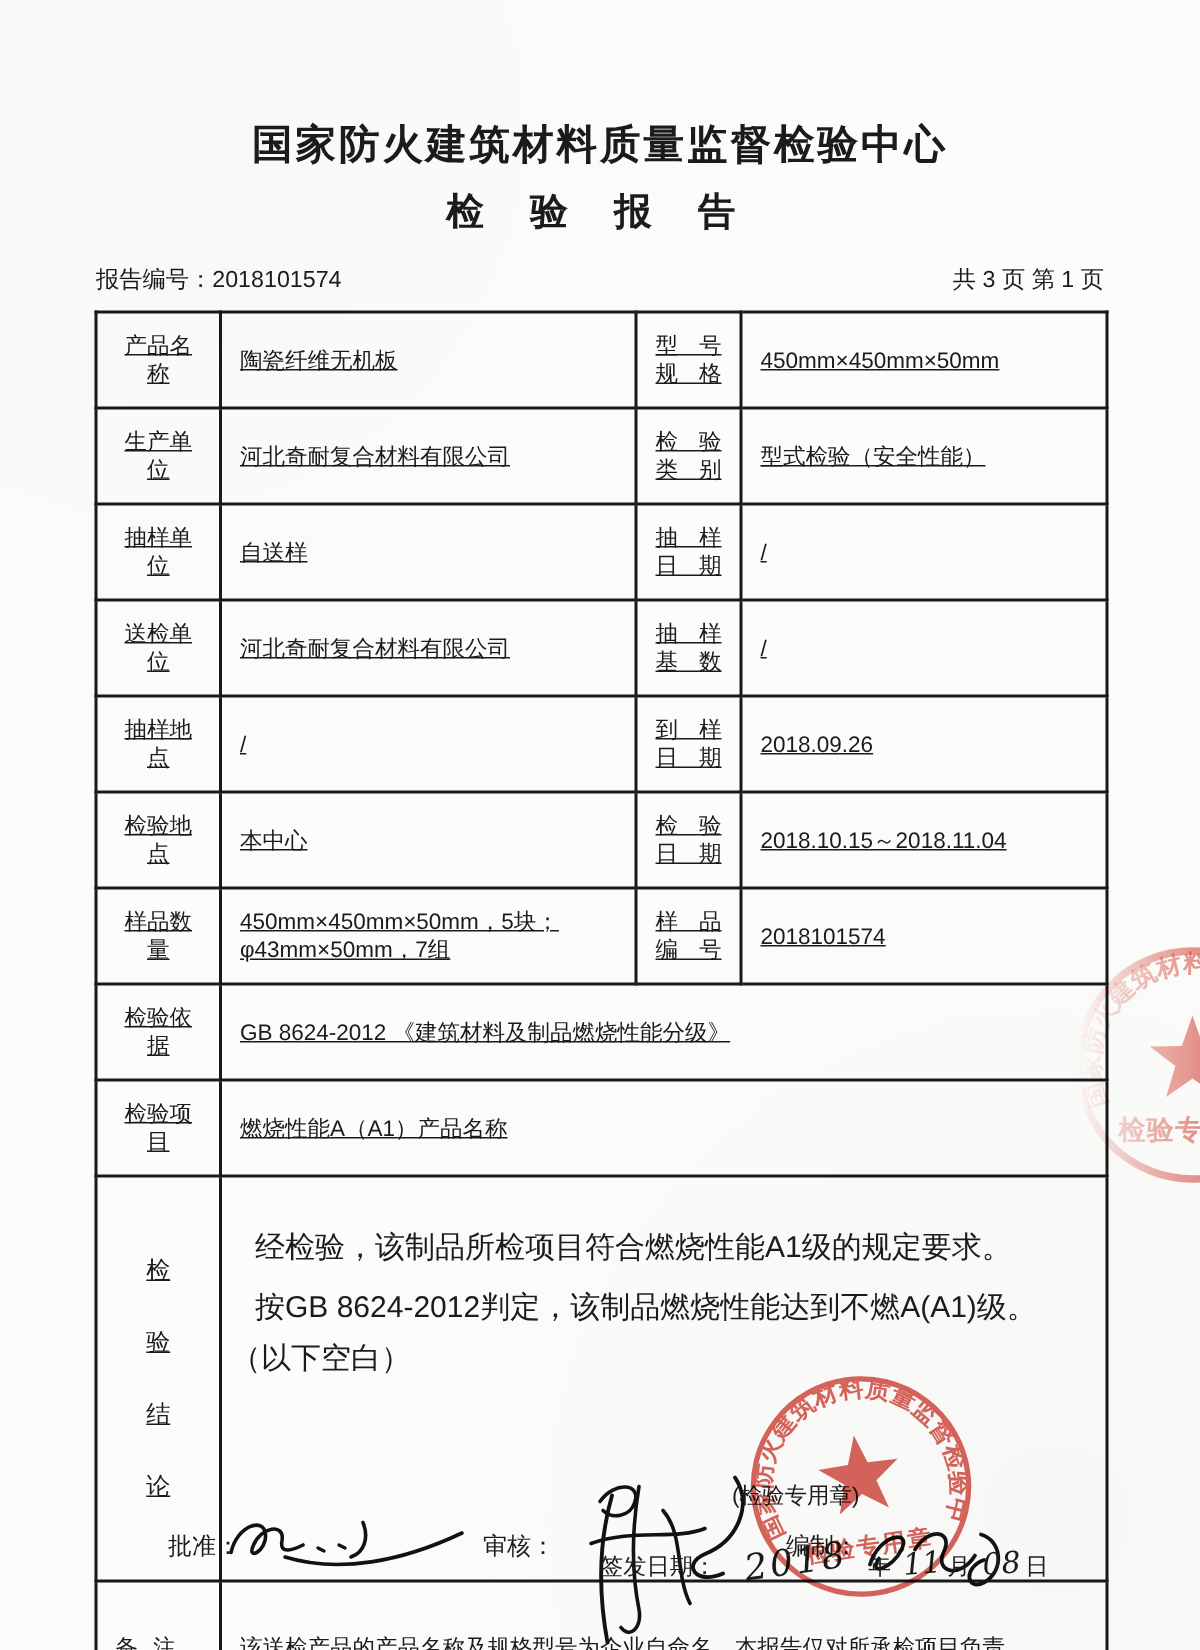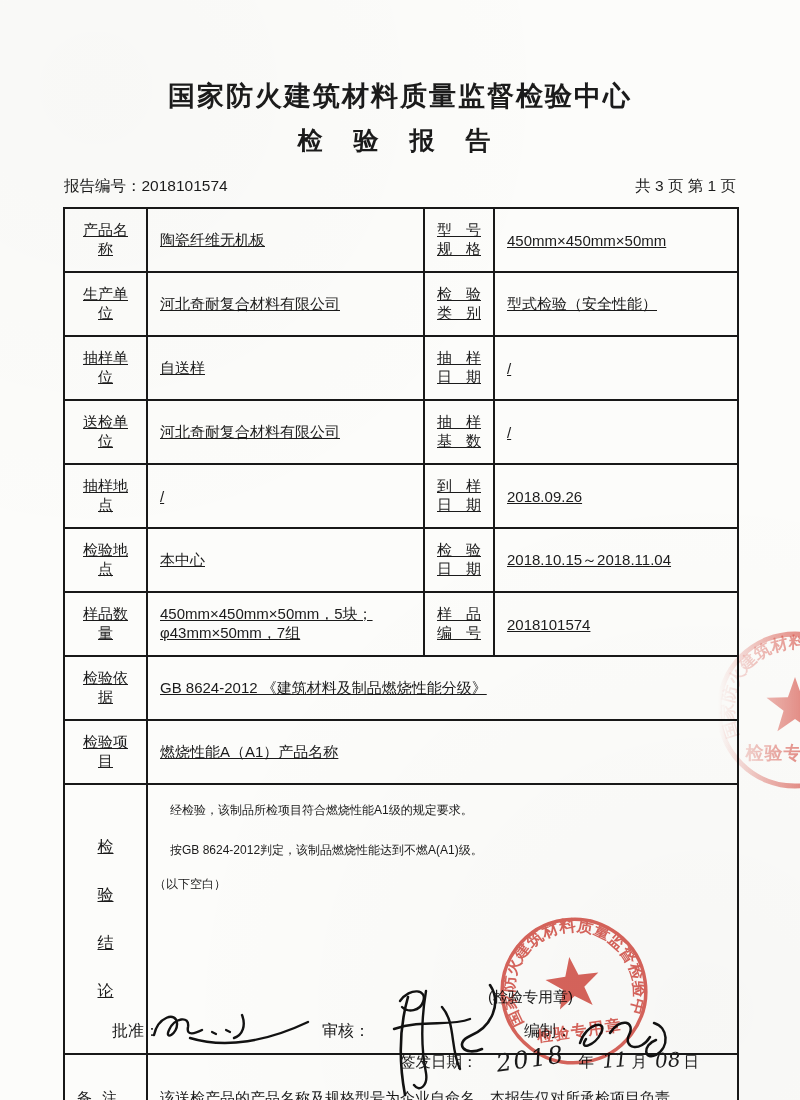--- a/index.html
+++ b/index.html
@@ -42,7 +42,7 @@
   td.val2{ padding-left:5px; }
   td.gap2{ letter-spacing:10px; padding-left:10px; font-weight:500;}
   .conc-cell{ position:relative; }
-  .conc-line{ position:absolute; font-size:12px; white-space:nowrap; }
+  .conc-line{ position:absolute; font-size:20px; white-space:nowrap;margin-top:16px; }
   .vlabel-wrap{
     height:100%; display:flex; flex-direction:column; align-items:center;
     justify-content:center; gap:27px; font-size:16px; font-weight:500;

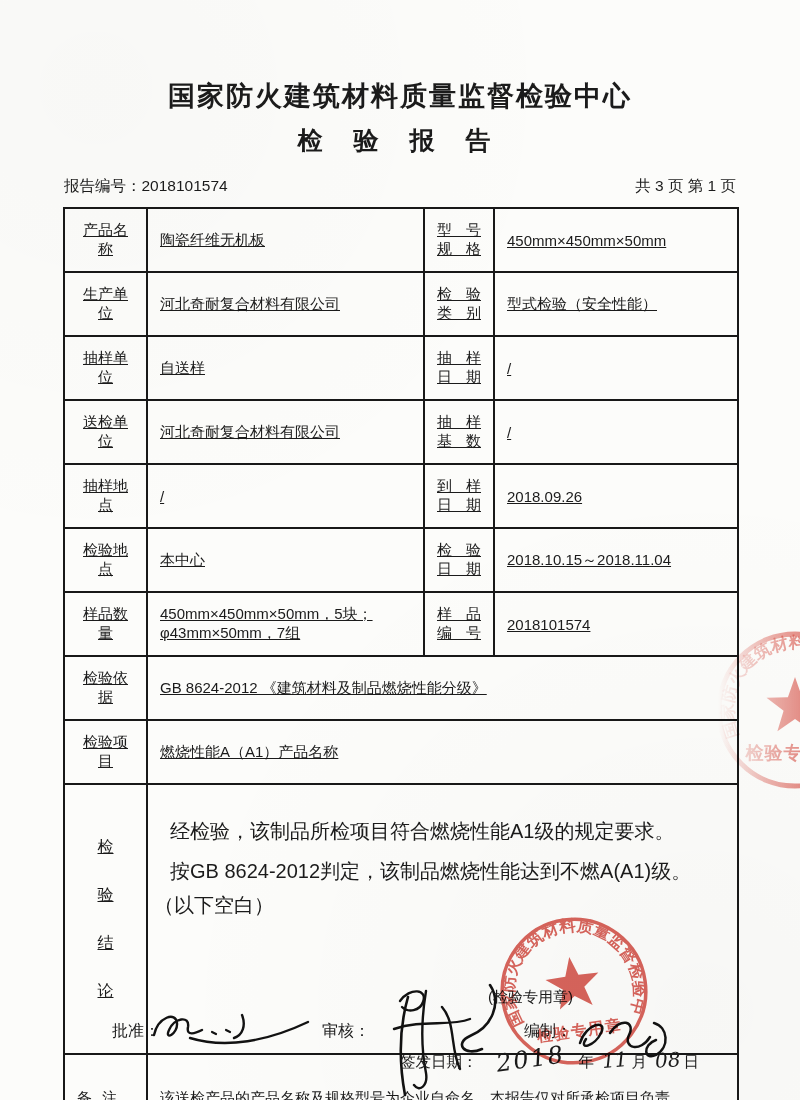--- a/index.html
+++ b/index.html
@@ -50,7 +50,7 @@
   .stamp-note{ position:absolute; left:340px; top:203px; font-size:15px; white-space:nowrap; z-index:2;}
   .sign-date{
     position:absolute; left:252px; top:242px; z-index:2;
-    display:flex; align-items:baseline; font-size:15.5px; white-space:nowrap;margin-top:18px;
+    display:flex; align-items:baseline; font-size:15.5px; white-space:nowrap;
   }
   .hw{
     font-family:"DejaVu Serif", serif; font-style:italic; color:#1a1a1a;

